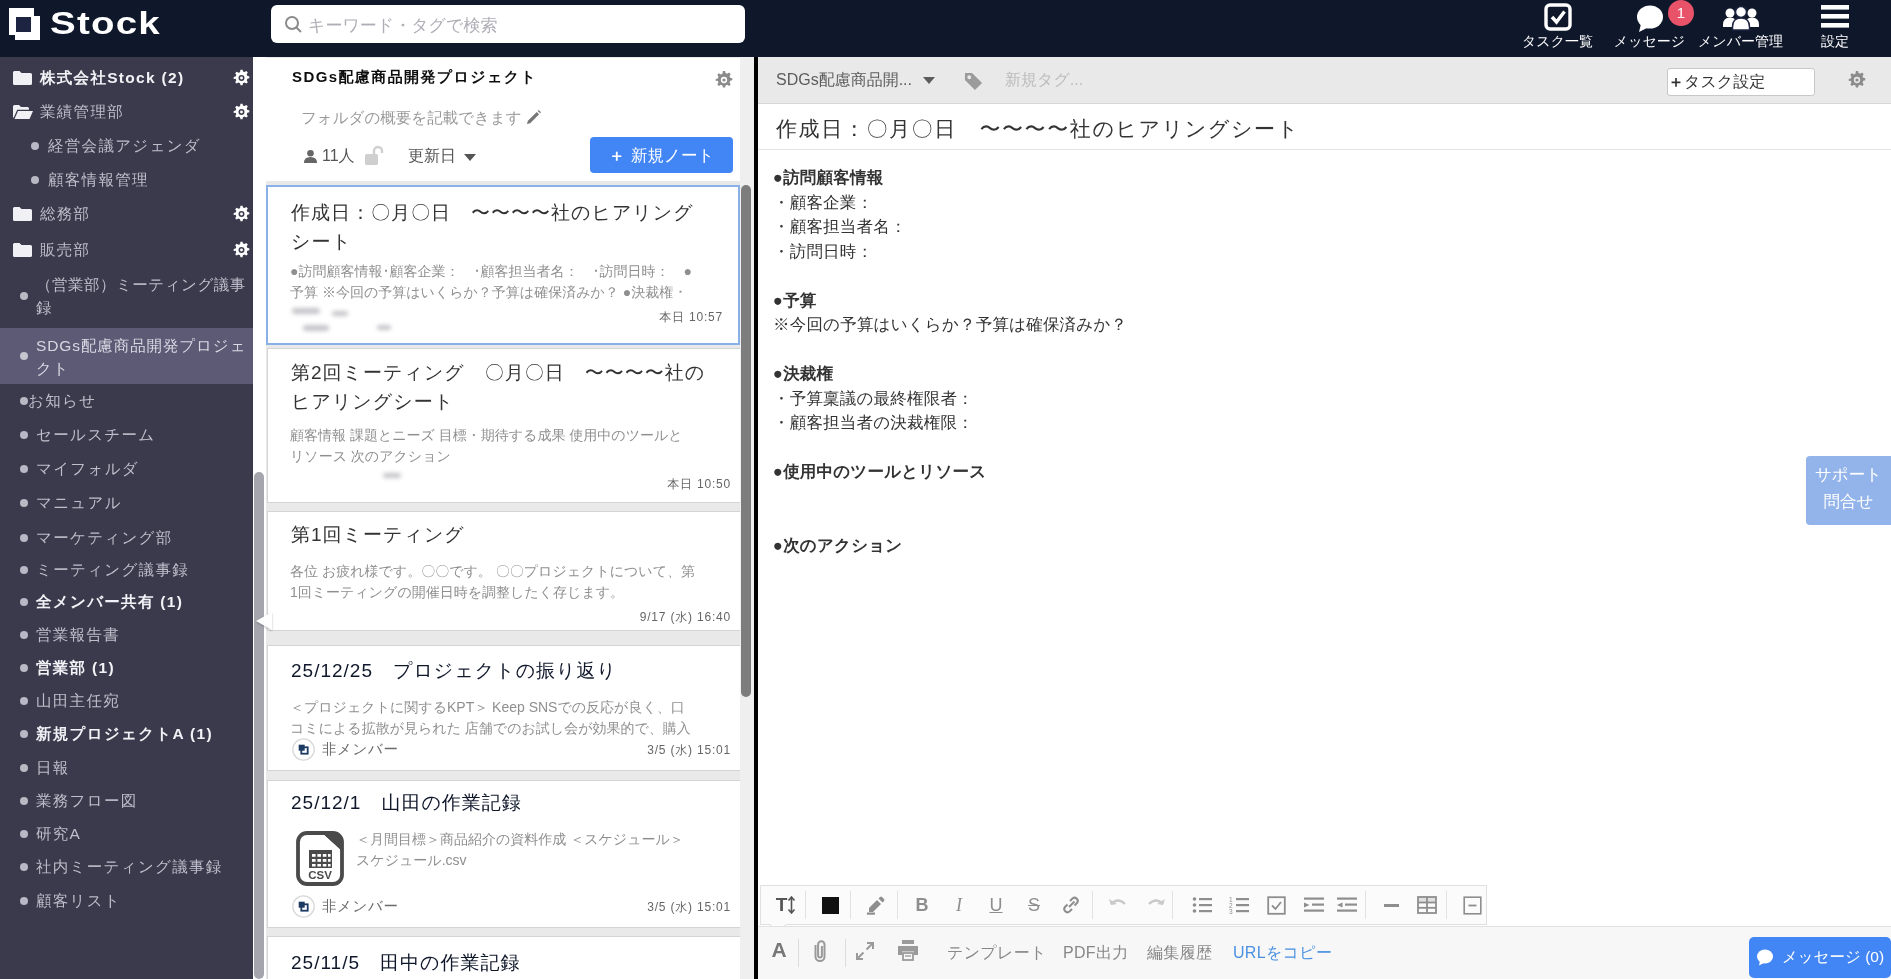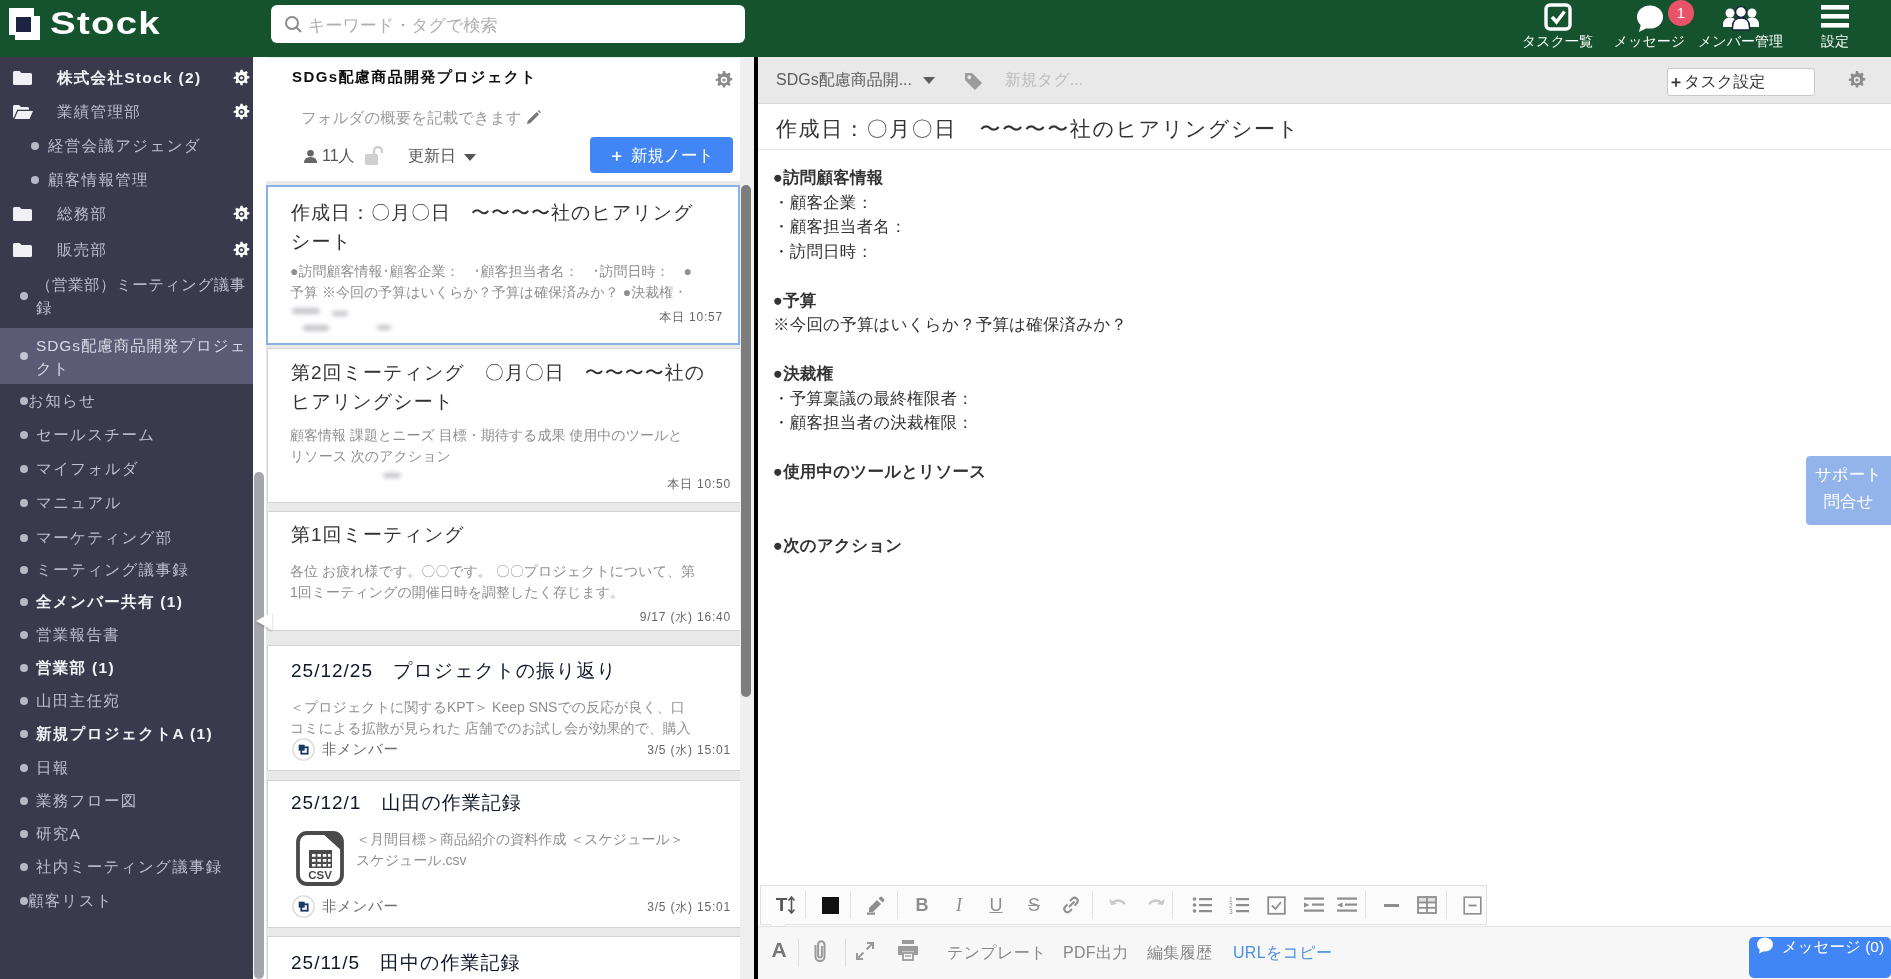--- a/index.html
+++ b/index.html
@@ -5,7 +5,7 @@
 body{font-family:"Liberation Sans",sans-serif;-webkit-font-smoothing:antialiased}
 #app{position:relative;width:1891px;height:979px;overflow:hidden}
 
-#top{position:absolute;left:0;top:0;width:1891px;height:57px;background:#14532d}
+#top{position:absolute;left:0;top:0;width:1891px;height:57px;background:#0f172a}
 #logo{position:absolute;left:0;top:0;width:230px;height:57px}
 #logo .sq1{position:absolute;left:9px;top:8px;width:25px;height:27px;background:#fff}
 #logo .sq2{position:absolute;left:15px;top:16px;width:25px;height:24px;background:#fff}

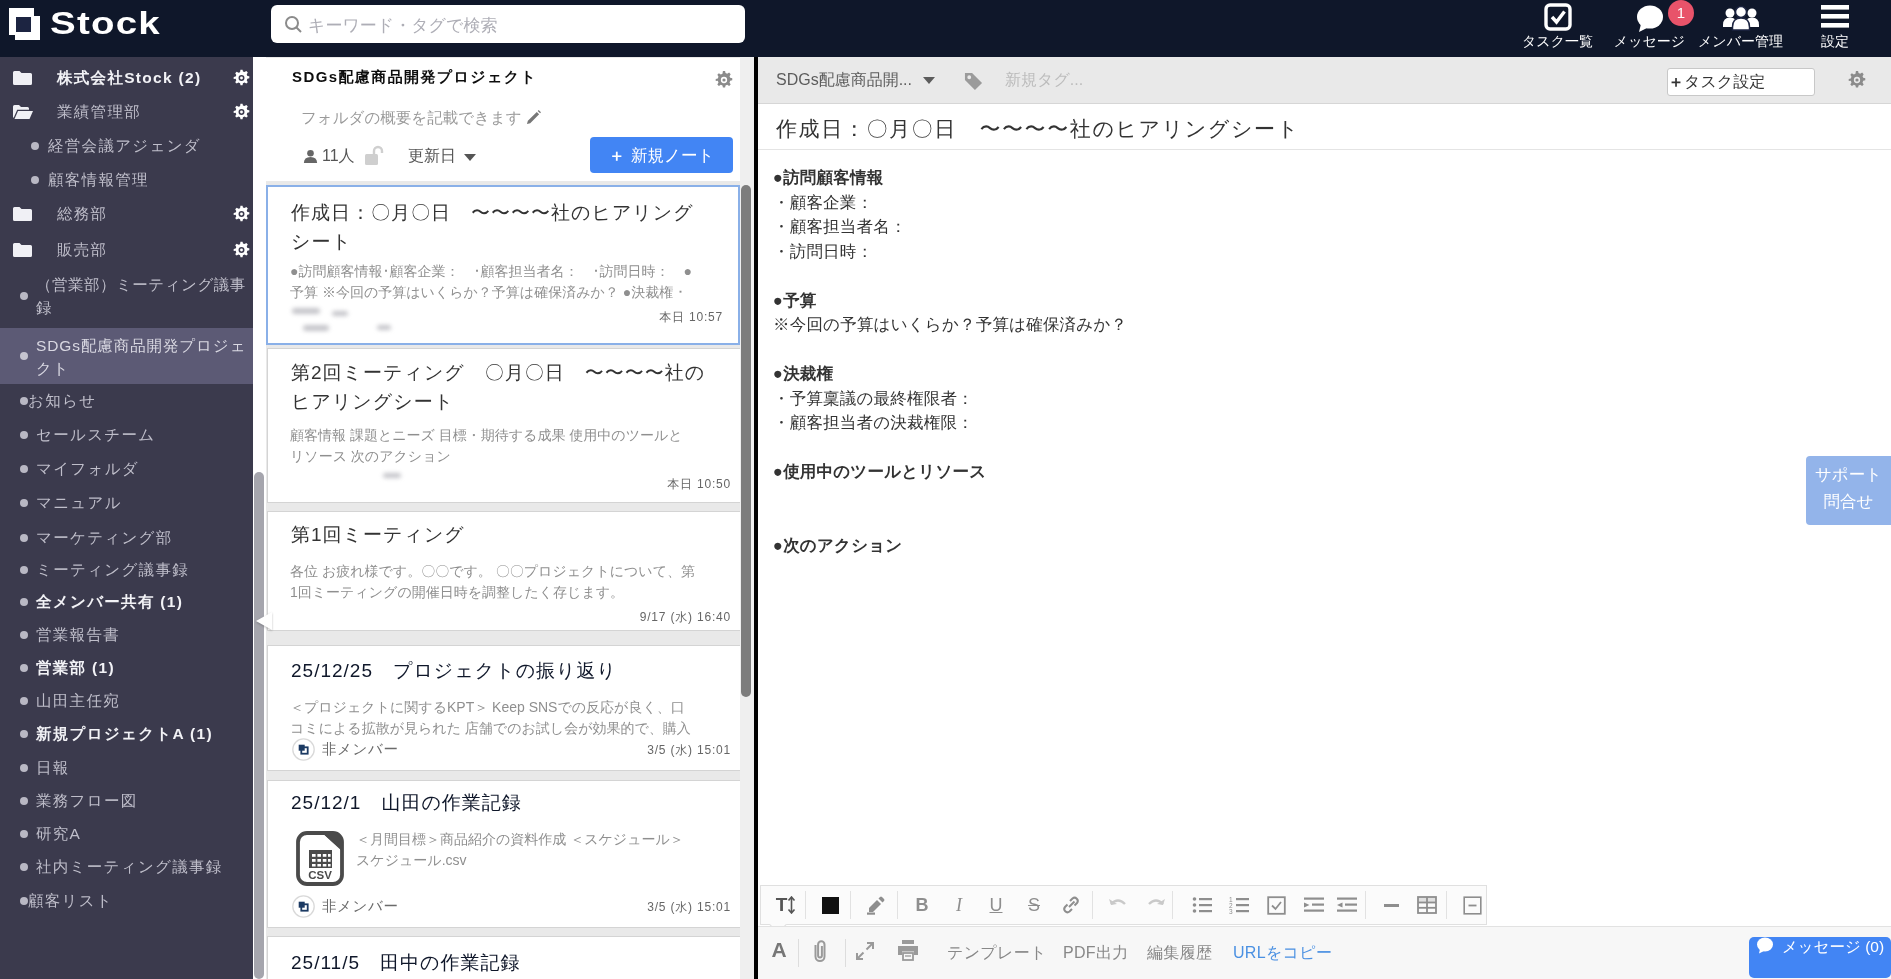--- a/index.html
+++ b/index.html
@@ -21,7 +21,7 @@
 #side{position:absolute;left:0;top:57px;width:253px;height:922px;background:#3b3a4d;overflow:hidden}
 .srow{position:absolute;left:0;width:253px;display:flex;align-items:center;color:#bfbeca;font-size:15.5px;letter-spacing:1.3px;white-space:nowrap}
 .srow.b{font-weight:bold;color:#f2f2f6}
-.srow .ftxt{margin-left:57px}
+.srow .ftxt{margin-left:40px}
 .bul{display:inline-block;width:8px;height:8px;border-radius:50%;background:#b9b8c4;flex:none}
 .gear{position:absolute;left:233px;top:50%;transform:translateY(-50%)}
 .fold{position:absolute;left:13px;top:50%;transform:translateY(-50%)}

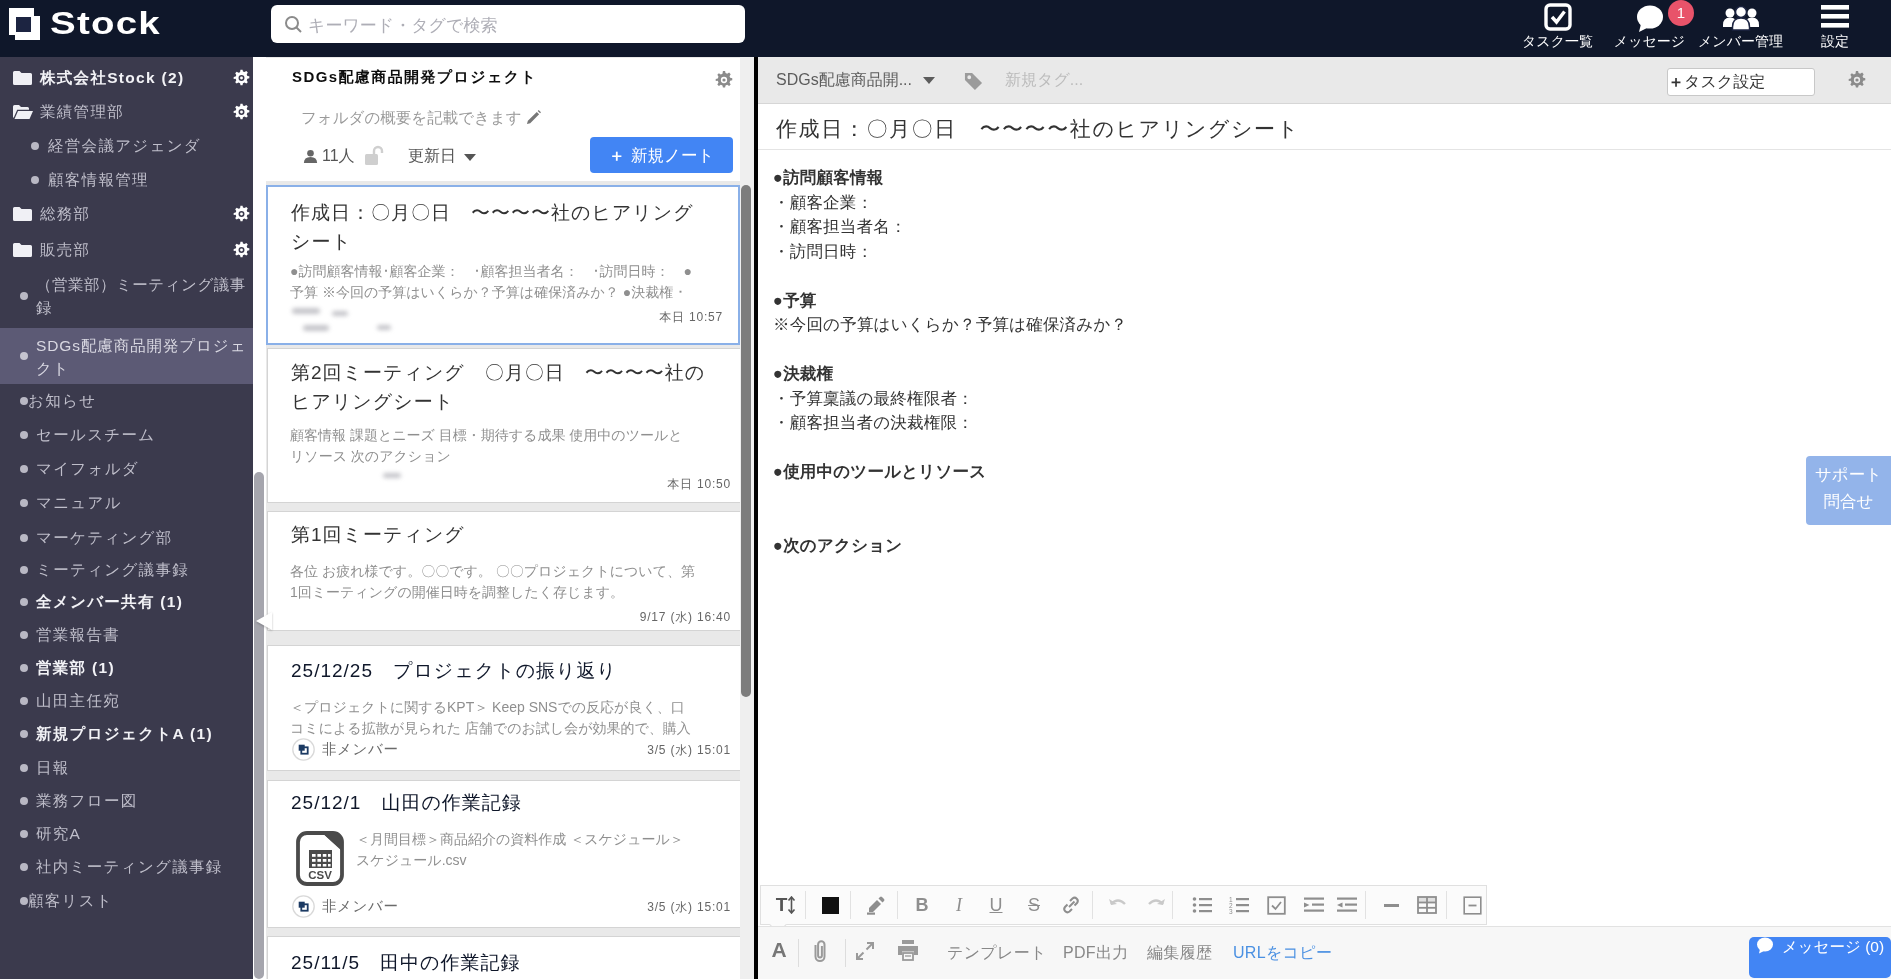--- a/index.html
+++ b/index.html
@@ -227,7 +227,7 @@
       </div>
       <div class="srow" style="top:827px;height:34px">
         <span class="bul" style="margin-left:20px"></span>
-        <span style="">顧客リスト</span>
+        <span style="margin-left:8px">顧客リスト</span>
       </div>
       <div class="srow" style="top:209px;height:60px">
         <span class="bul" style="margin-left:20px"></span>

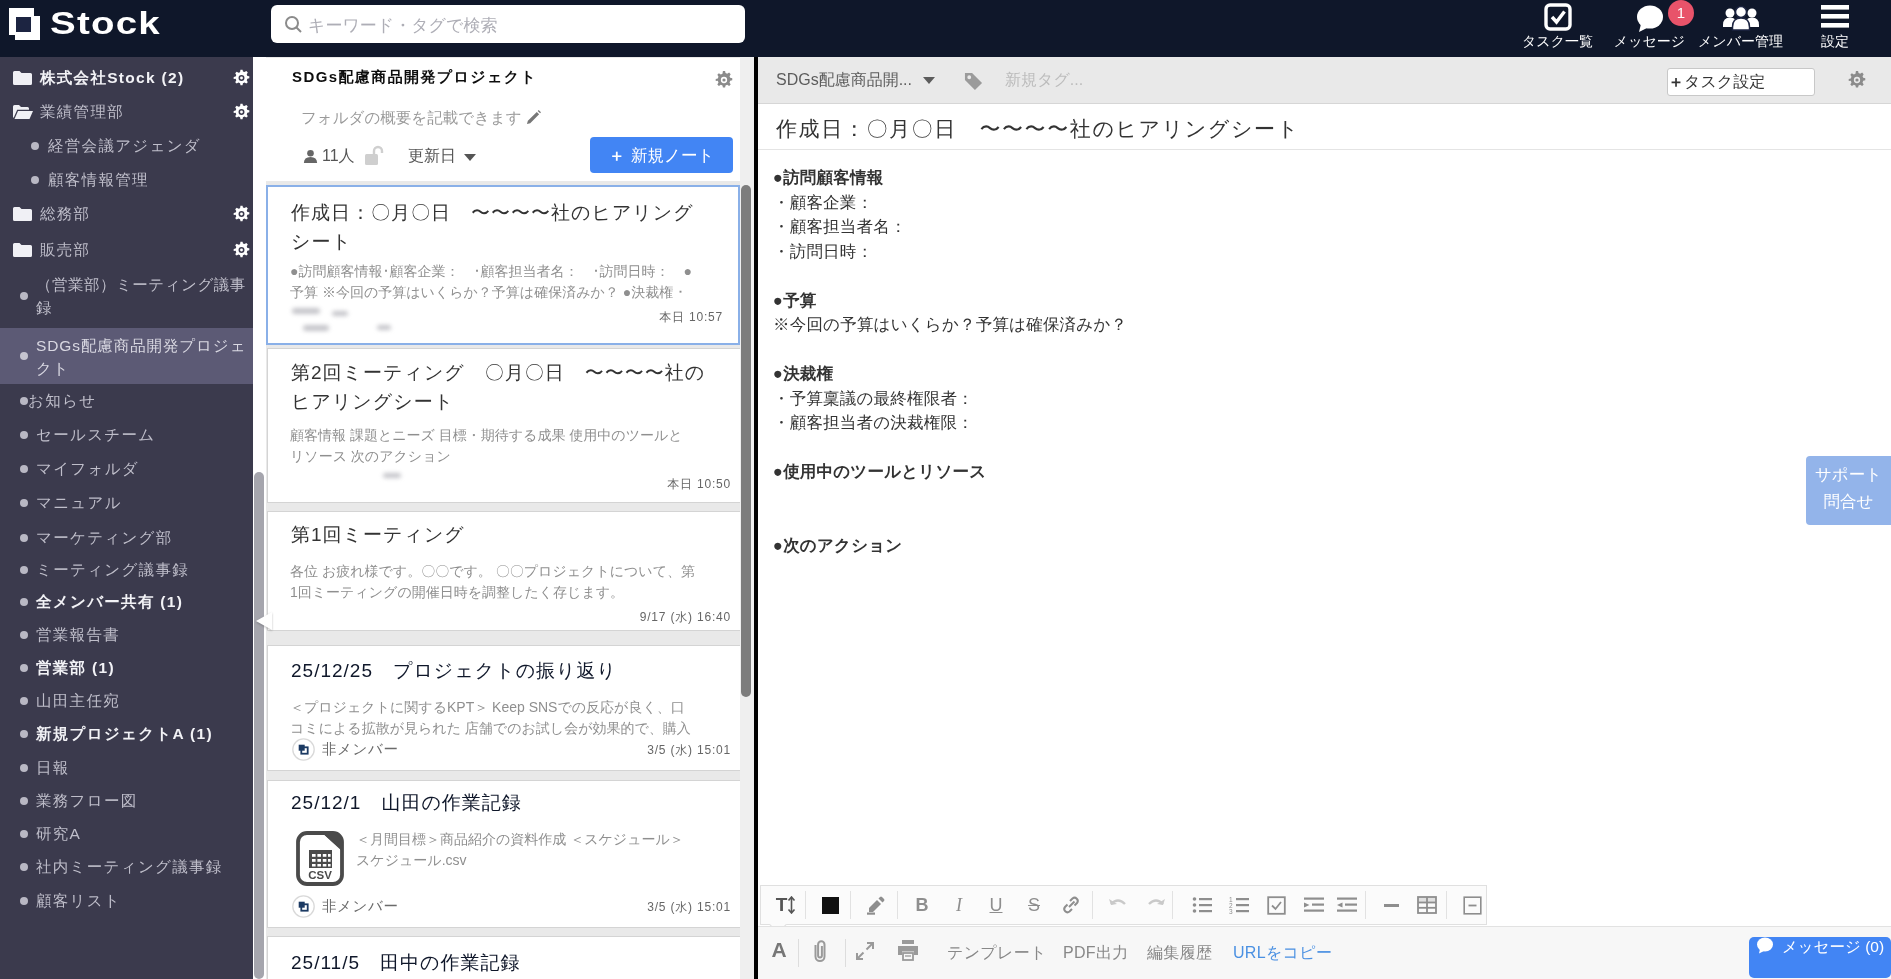--- a/index.html
+++ b/index.html
@@ -62,7 +62,7 @@
 .bdiv{position:absolute;top:12px;width:1px;height:28px;background:#ddd}
 .bic{position:absolute;color:#999}
 .btxt{position:absolute;top:16px;font-size:16px;color:#888;letter-spacing:0.3px}
-#msgbtn{position:absolute;left:991px;top:10px;width:142px;height:41px;background:#4285f4;border-radius:5px;color:#fff;font-size:15.5px;display:flex;justify-content:center}
+#msgbtn{position:absolute;left:991px;top:10px;width:142px;height:41px;background:#4285f4;border-radius:5px;color:#fff;font-size:15.5px;display:flex;align-items:center;justify-content:center}
 
 #support{position:absolute;left:1806px;top:456px;width:85px;height:69px;background:#93b4ea;border-radius:4px 0 0 4px;color:#fff;font-size:16.5px;text-align:center;line-height:27px;padding-top:5px}
 .blur{position:absolute;background:rgba(150,150,158,.55);filter:blur(2px);border-radius:3px}

